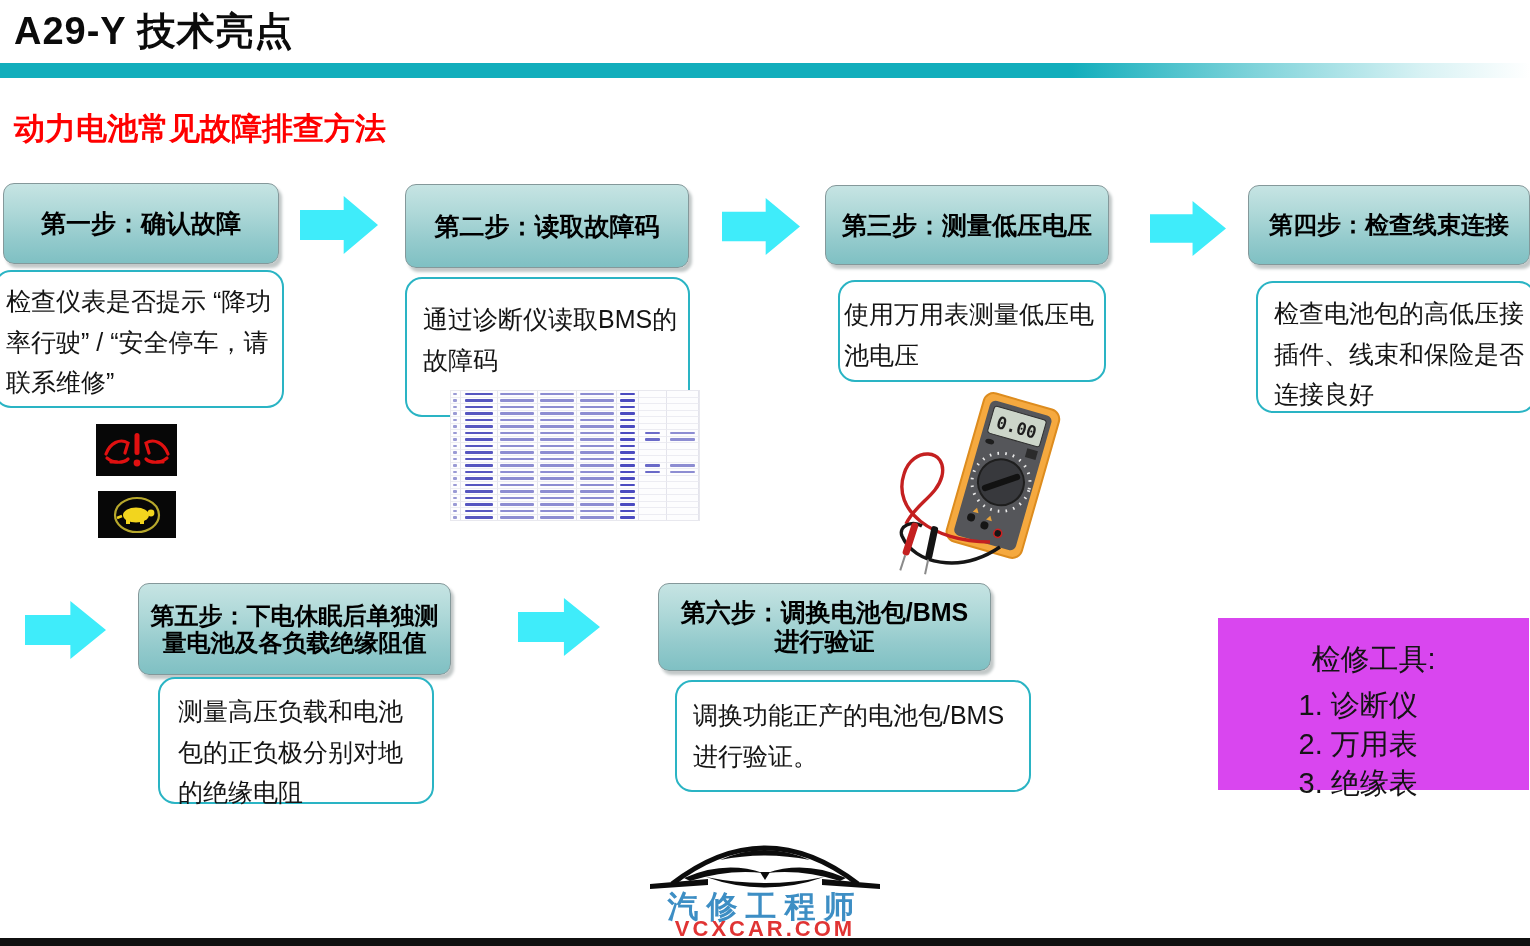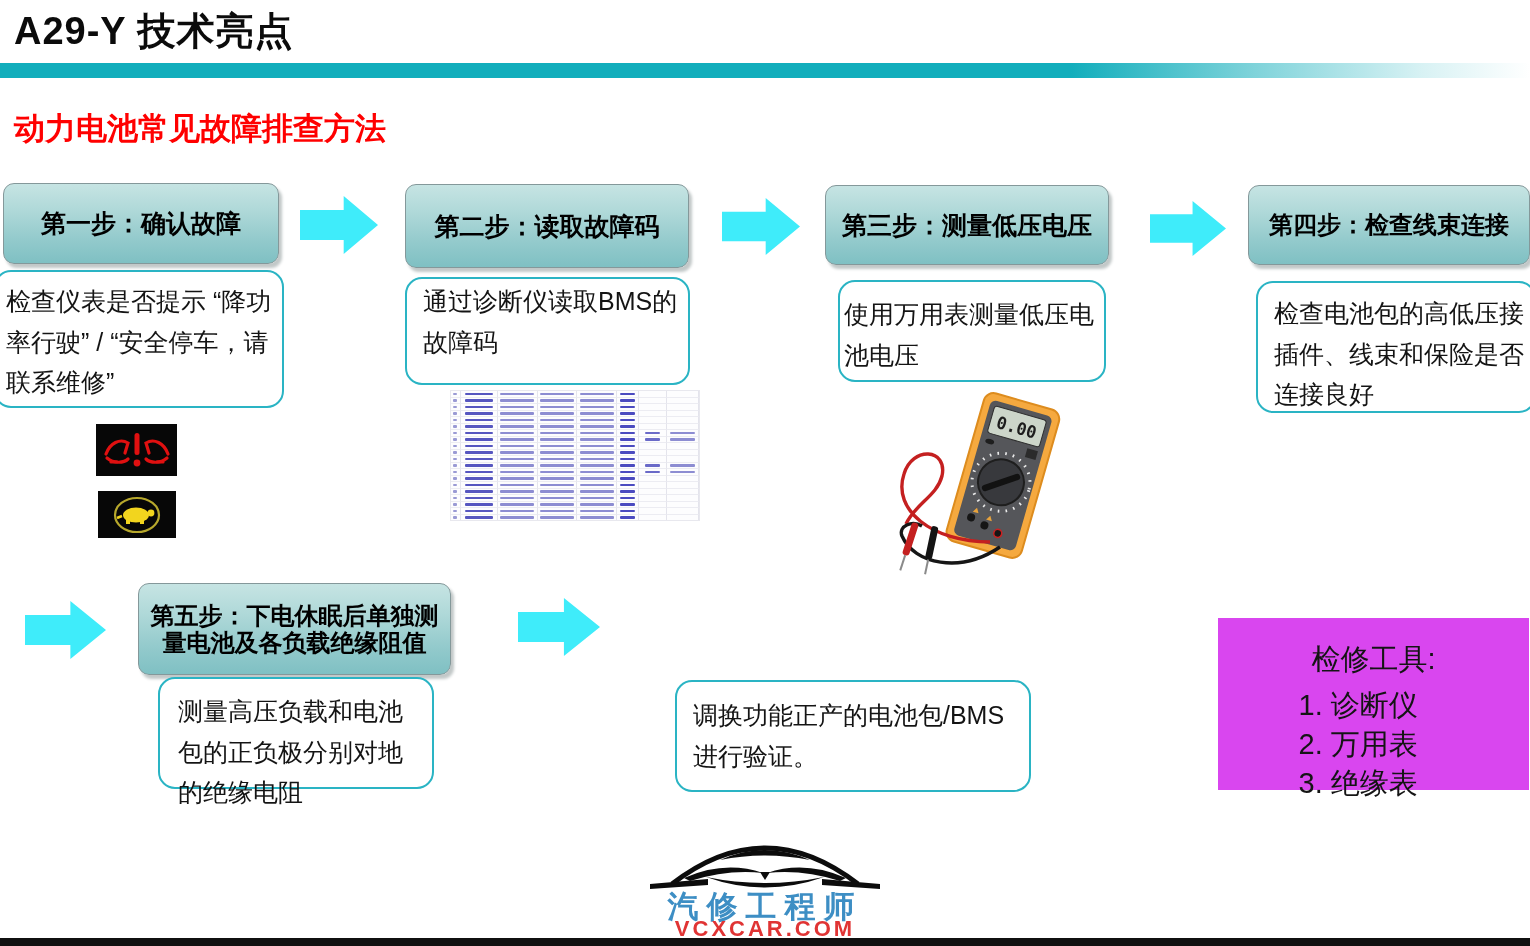--- a/index.html
+++ b/index.html
@@ -36,7 +36,7 @@
     border:2px solid #2ab4c4;border-radius:17px;font-size:25px;color:#141414;
     line-height:1.62;padding:9px 8px;}
   .detail-box.d1{left:-6px;top:270px;width:290px;height:138px;padding-left:10px;}
-  .detail-box.d2{left:405px;top:277px;width:285px;height:108px;padding-left:16px;padding-top:2px;}
+  .detail-box.d2{left:405px;top:277px;width:285px;height:140px;padding-left:16px;padding-top:20px;}
   .detail-box.d3{left:838px;top:280px;width:268px;height:102px;padding-left:4px;padding-top:12px;}
   .detail-box.d4{left:1256px;top:281px;width:280px;height:132px;padding-left:16px;padding-top:10px;}
   .detail-box.d5{left:158px;top:677px;width:276px;height:112px;padding-left:18px;padding-top:12px;}

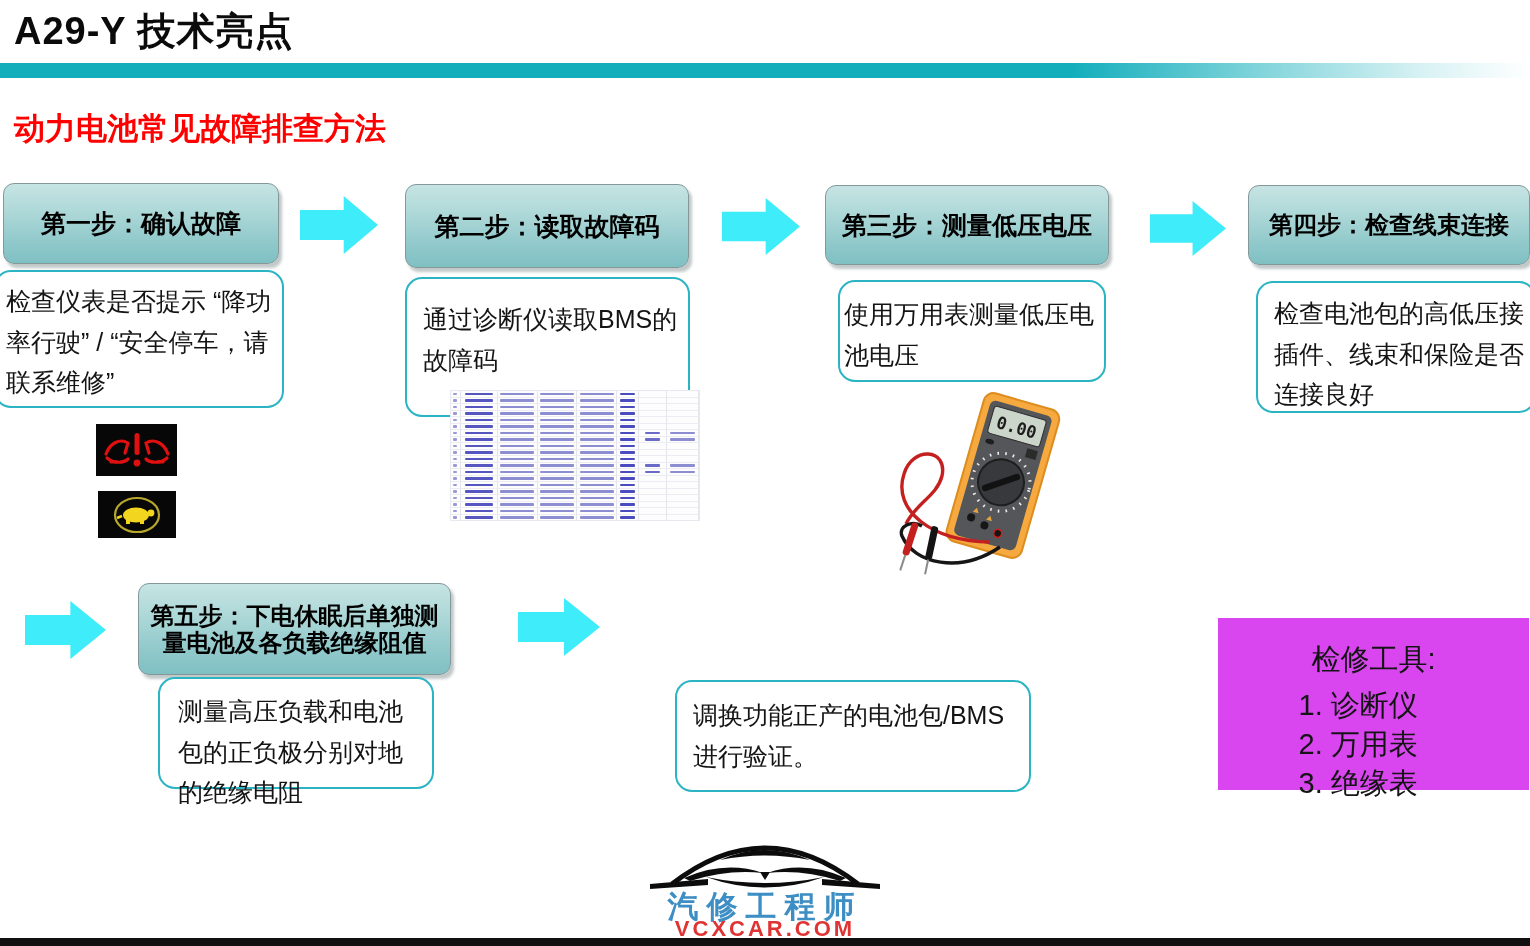--- a/index.html
+++ b/index.html
@@ -363,6 +363,7 @@
   <div class="detail-box d5">测量高压负载和电池包的正负极分别对地的绝缘电阻</div>
 
   <div class="arrow a6"></div>
+  <div class="step-head s6">第六步：调换电池包/BMS进行验证</div>
   <div class="detail-box d6">调换功能正产的电池包/BMS进行验证。</div>
 
   <div class="tools-box">

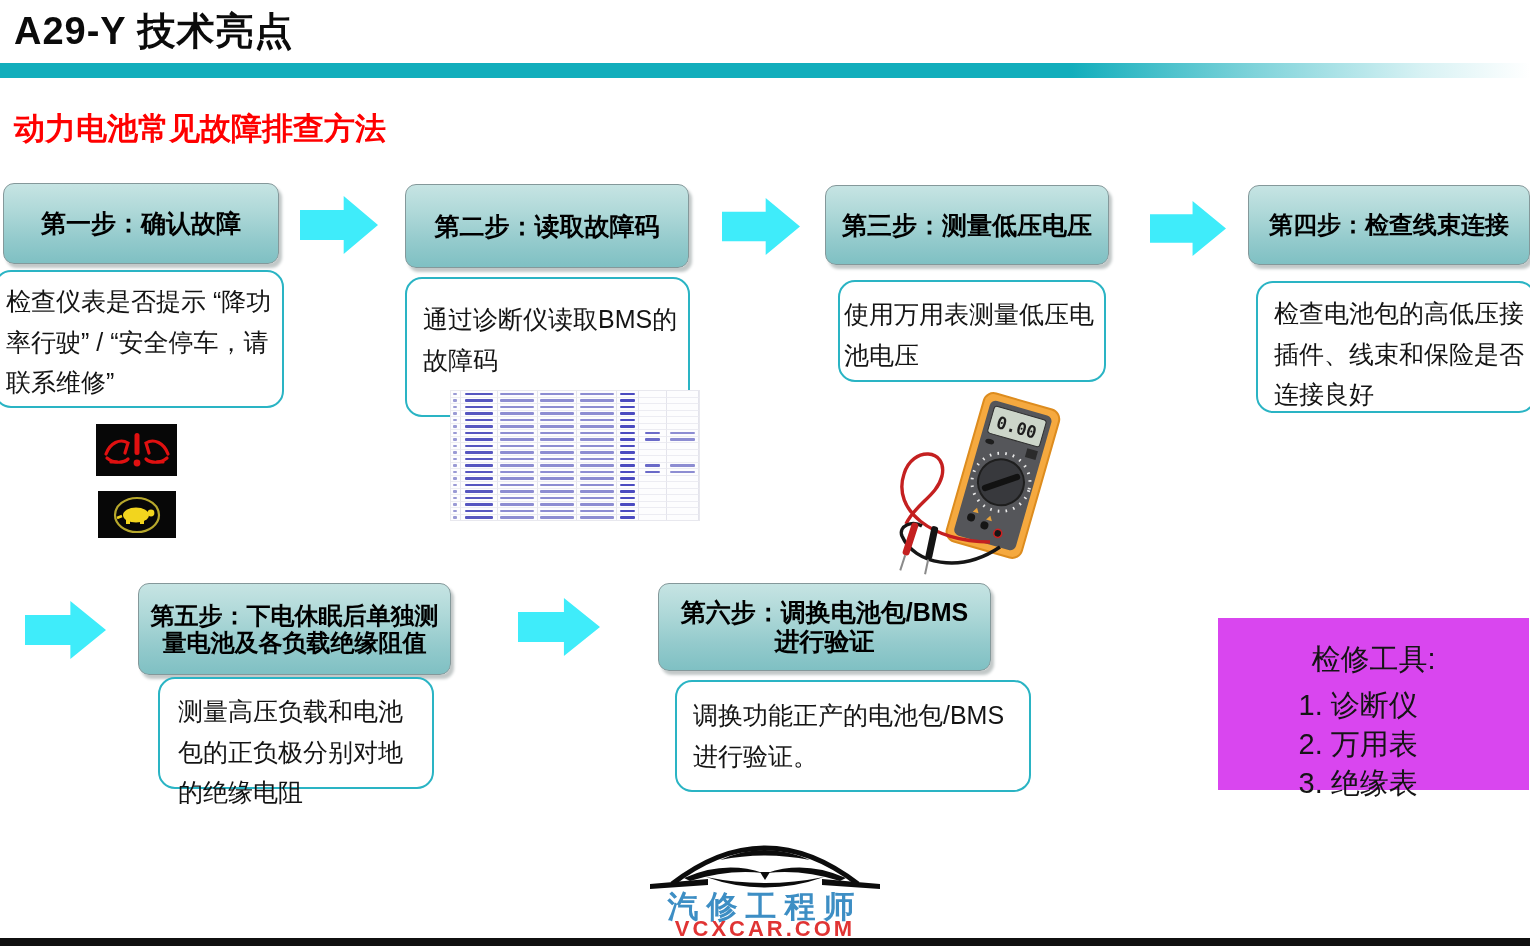--- a/index.html
+++ b/index.html
@@ -39,7 +39,7 @@
   .detail-box.d2{left:405px;top:277px;width:285px;height:140px;padding-left:16px;padding-top:20px;}
   .detail-box.d3{left:838px;top:280px;width:268px;height:102px;padding-left:4px;padding-top:12px;}
   .detail-box.d4{left:1256px;top:281px;width:280px;height:132px;padding-left:16px;padding-top:10px;}
-  .detail-box.d5{left:158px;top:677px;width:276px;height:112px;padding-left:18px;padding-top:12px;}
+  .detail-box.d5{left:158px;top:677px;width:276px;height:127px;padding-left:18px;padding-top:12px;}
   .detail-box.d6{left:675px;top:680px;width:356px;height:112px;padding-left:16px;padding-top:13px;}
 
   .warn-light{position:absolute;background:#070707;display:flex;align-items:center;justify-content:center;}

